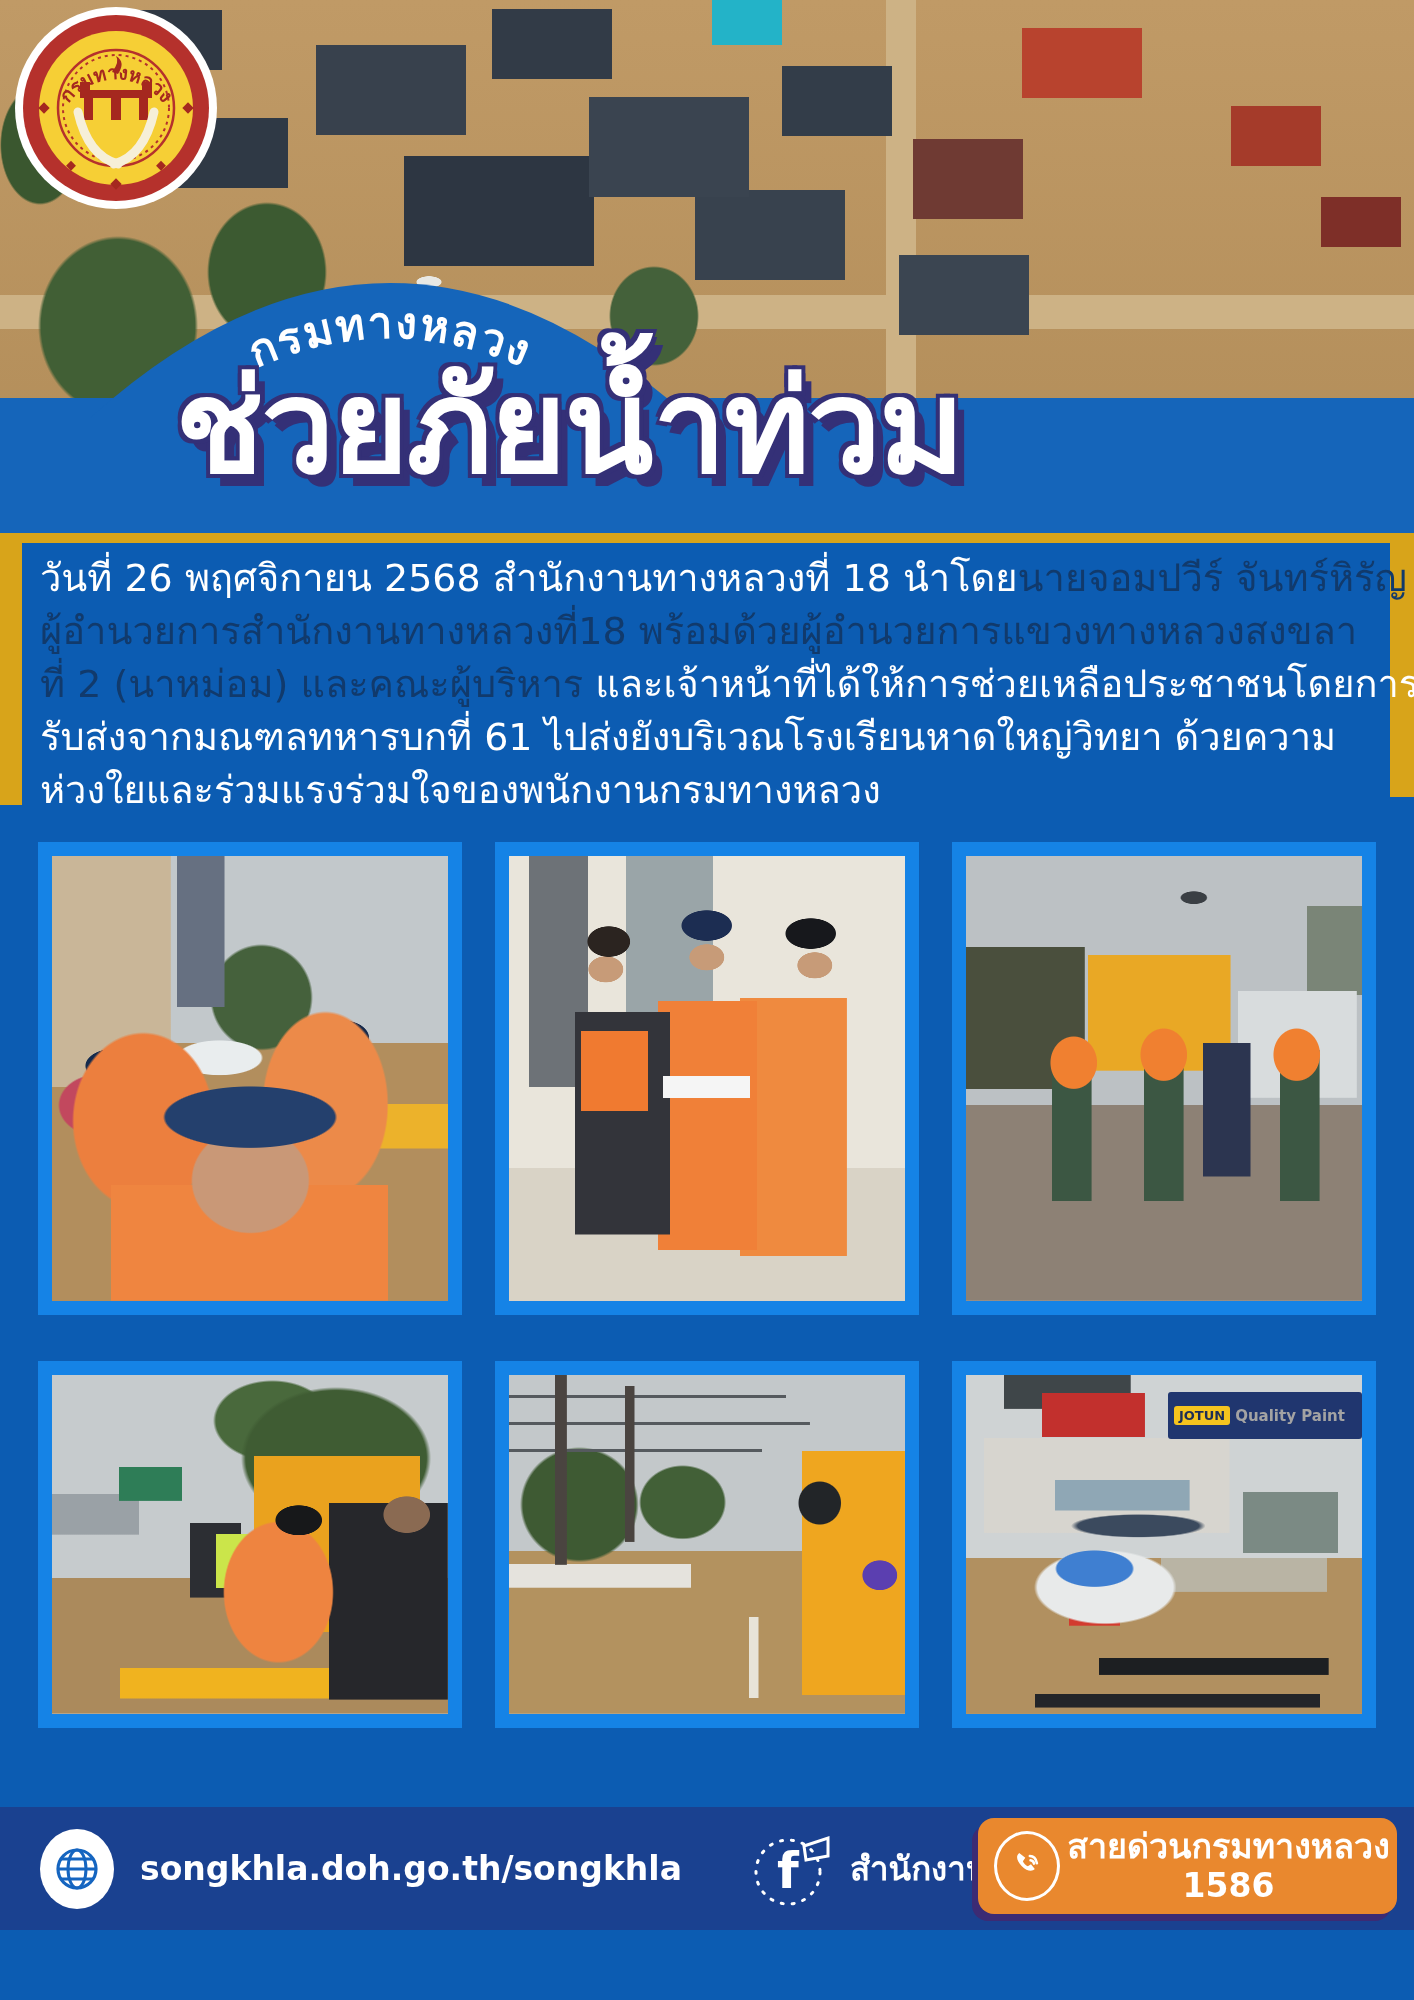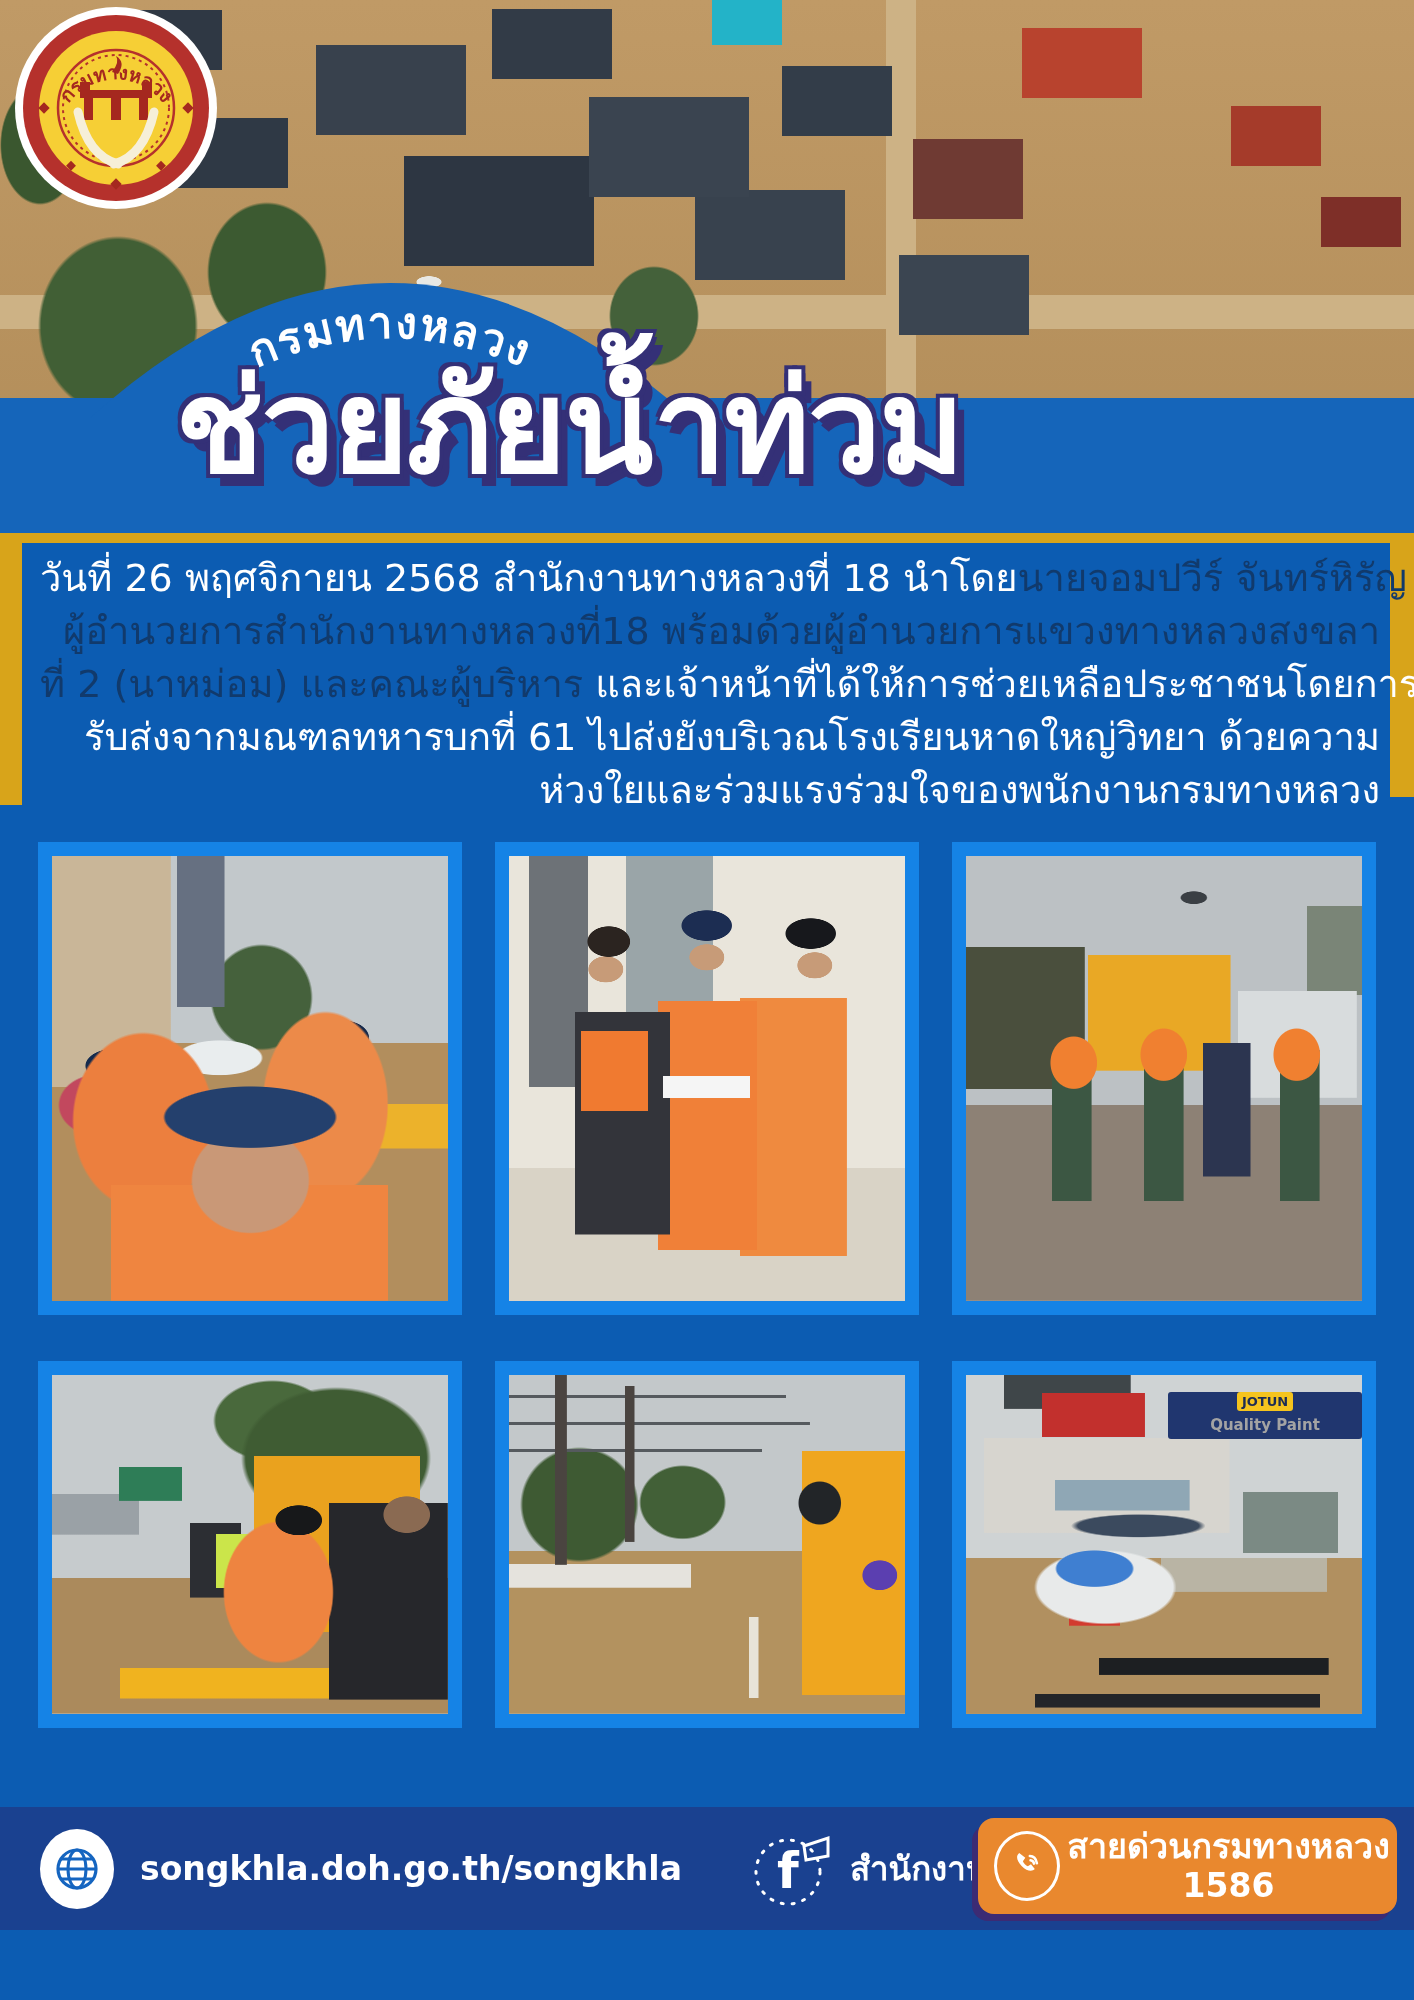--- a/index.html
+++ b/index.html
@@ -66,7 +66,7 @@
   .gold-right{position:absolute;top:543px;right:0;width:24px;height:254px;background:#d8a41a;}
   
   .paragraph{position:absolute;top:552px;left:40px;width:1340px;}
-  .pline{height:53px;font-size:38px;line-height:53px;white-space:nowrap;font-weight:500;text-align:right;}
+  .pline{height:53px;font-size:38px;line-height:53px;white-space:nowrap;font-weight:500;}
   .pline .white{color:#ffffff;}
   .pline .navy{color:#113a6c;}
   

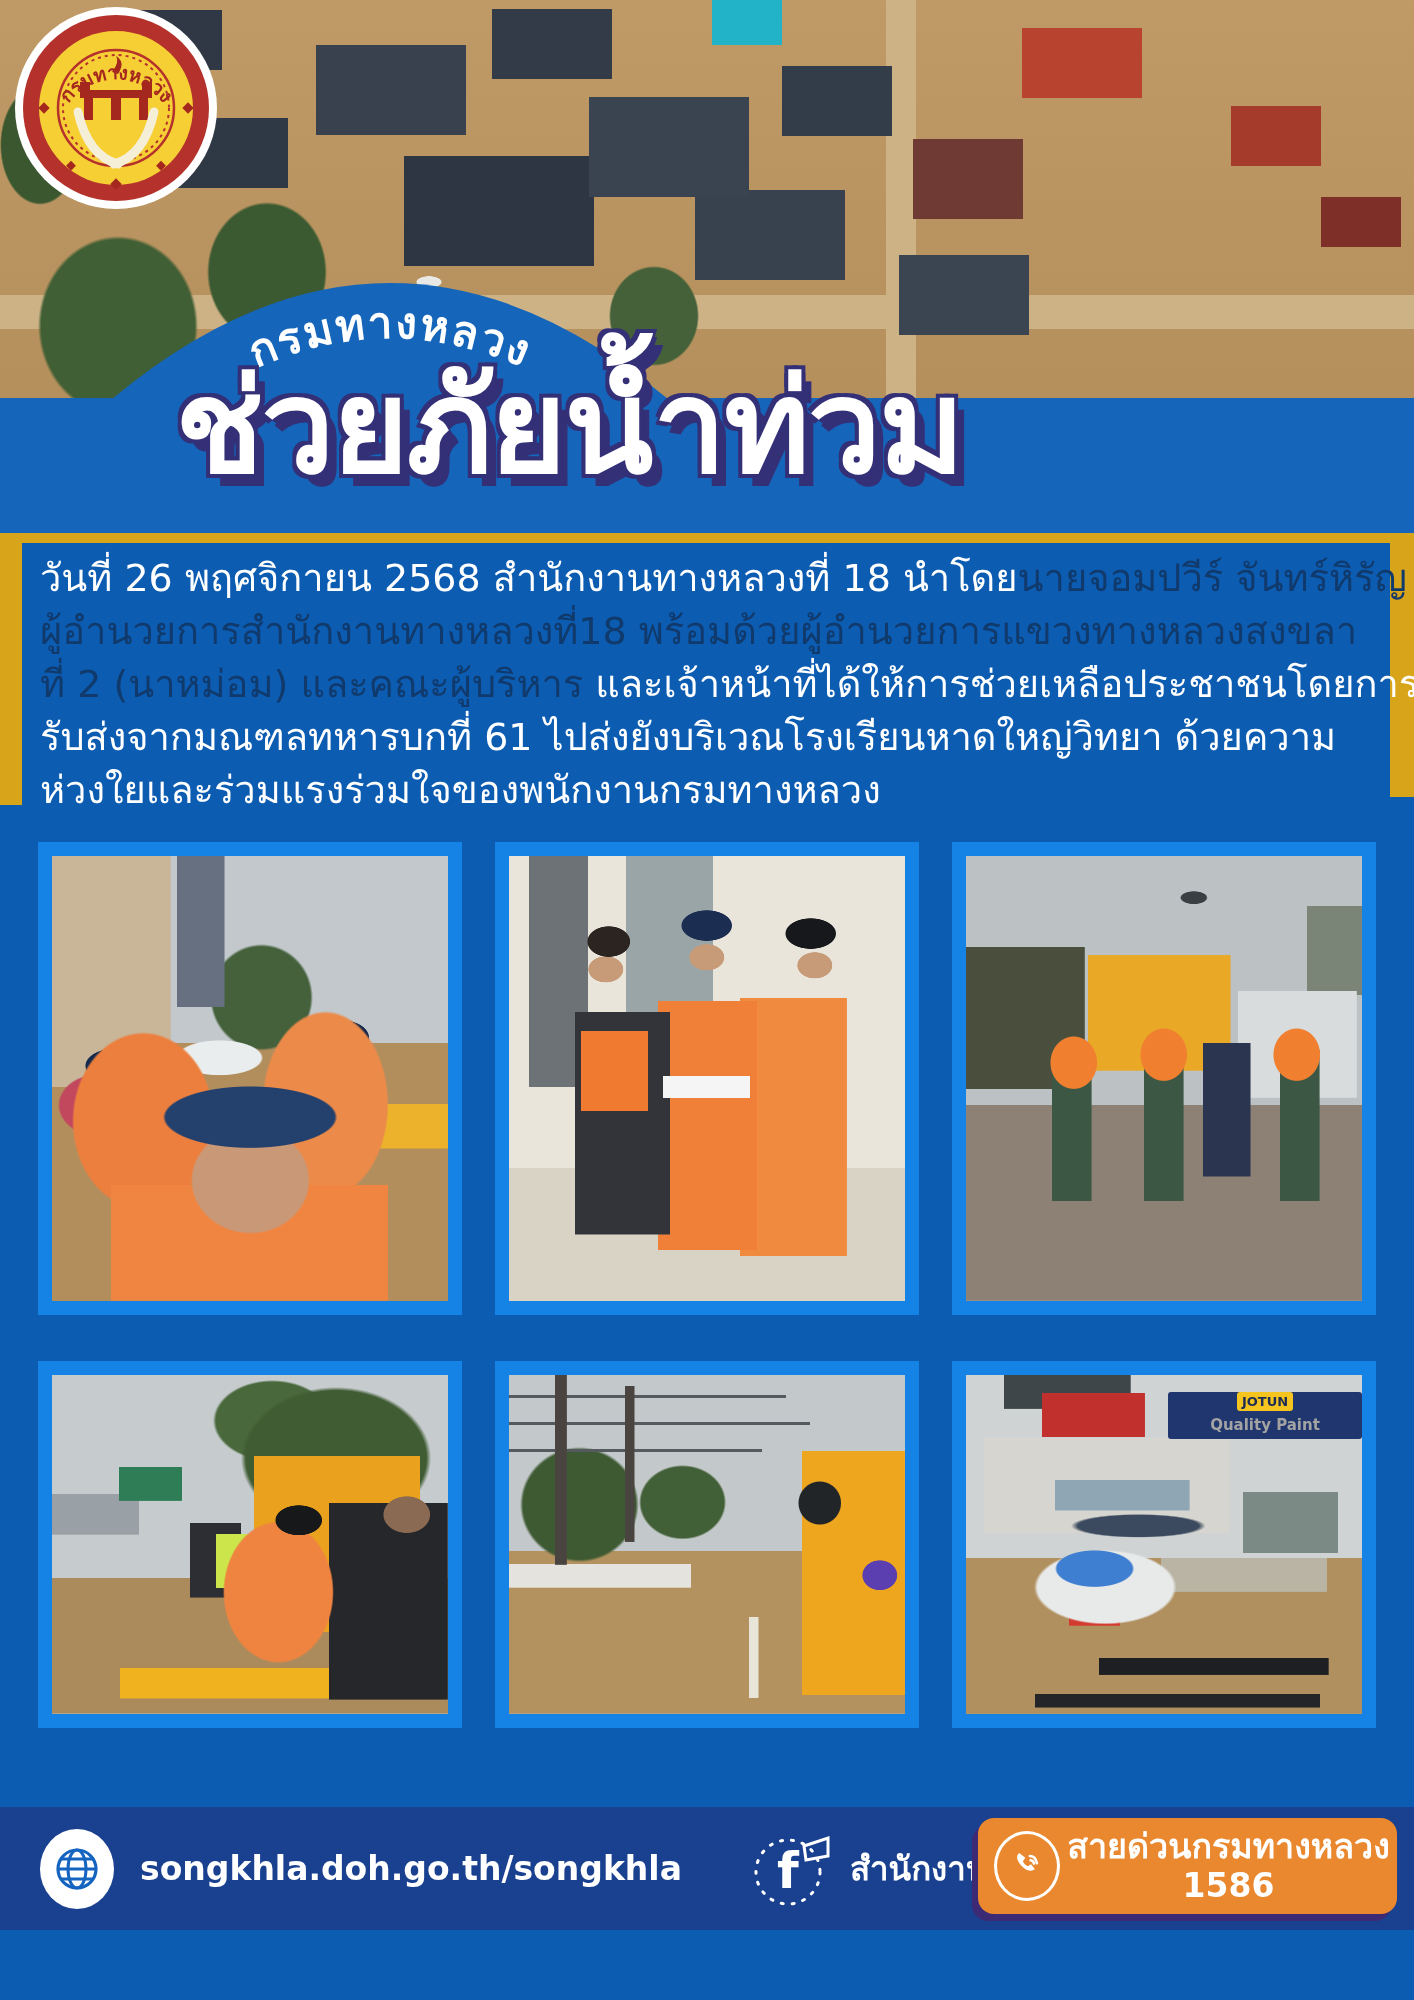--- a/index.html
+++ b/index.html
@@ -193,7 +193,7 @@
    background-size:58% 5%,72% 4%,20% 11%,36% 22%,13% 7%,26% 13%,32% 10%,34% 9%,34% 7%,24% 18%,42% 10%,62% 28%,100% 46%,100% 100%;}
   .jotun-sign{
     position:absolute;top:5%;right:0;width:49%;height:14%;background:#20366f;border-radius:3px;
-    display:flex;align-items:center;gap:5px;padding:0 6px;box-sizing:border-box;flex-direction:column;
+    display:flex;align-items:center;gap:5px;padding:0 6px;box-sizing:border-box;
   }
   .jotun-badge{background:#f5c41e;color:#1d2d56;font-weight:700;font-size:13px;padding:2px 5px;border-radius:3px;white-space:nowrap;}
   .jotun-text{color:#a3a3a3;font-weight:700;font-size:15px;white-space:nowrap;}

